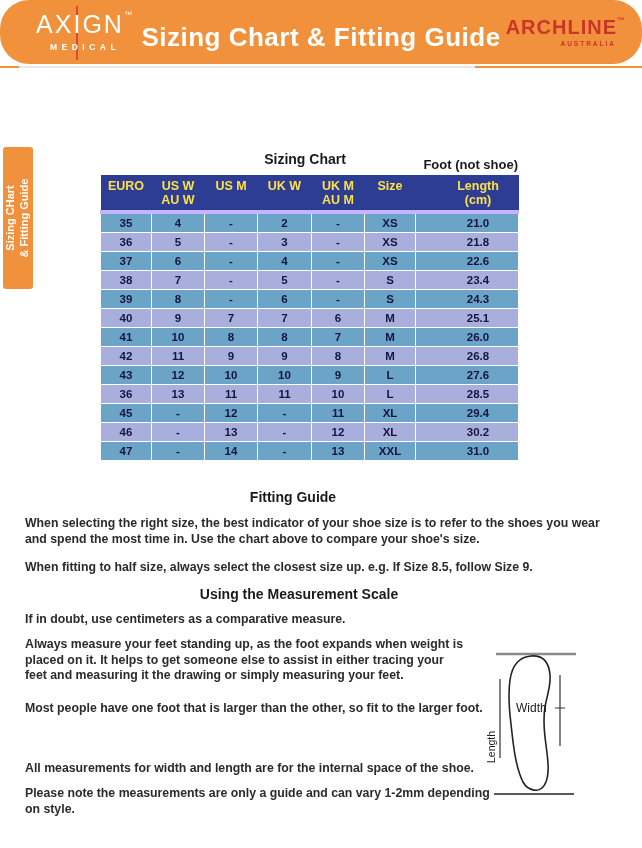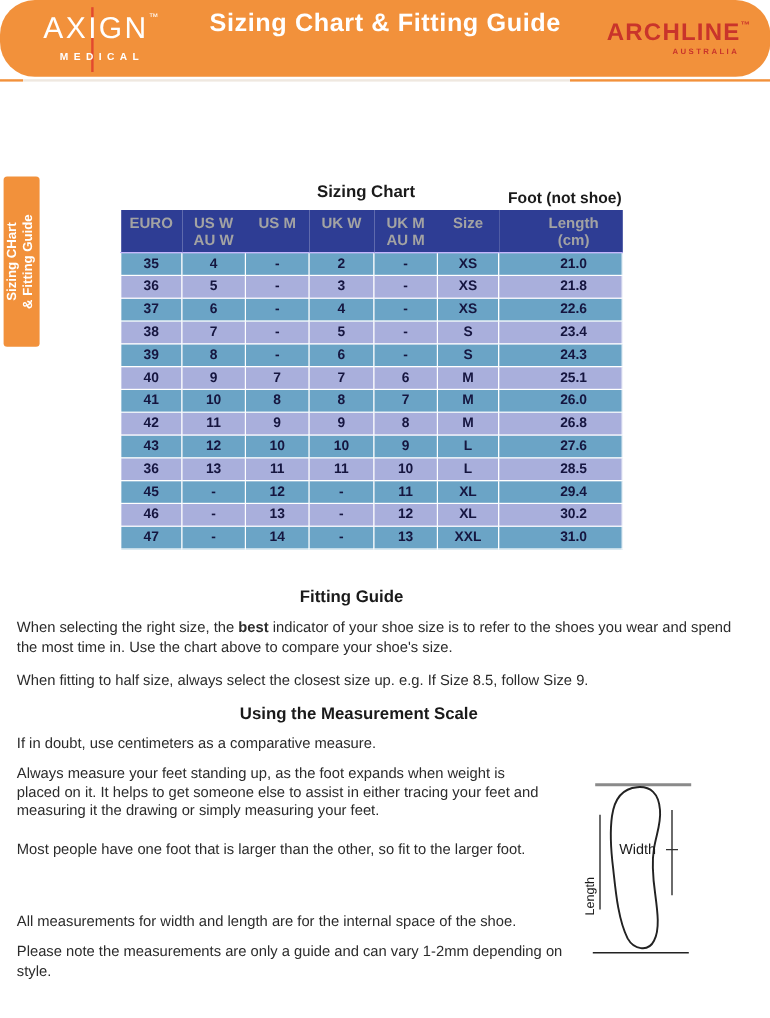--- a/index.html
+++ b/index.html
@@ -52,8 +52,8 @@
     width: 2px; height: 54px; background: var(--line-red); z-index: 1;
   }
   .banner-title {
-    position: absolute; left: 0; top: 8px; width: 642px;
-    text-align: center; color: #fff; font-size: 21px; font-weight: bold;
+    position: absolute; left: 0; top: 22px; width: 642px;
+    text-align: center; color: #fff; font-size: 26px; font-weight: bold;
     letter-spacing: 0.5px;
   }
   .archline { position: absolute; right: 16px; top: 16px; text-align: right; }

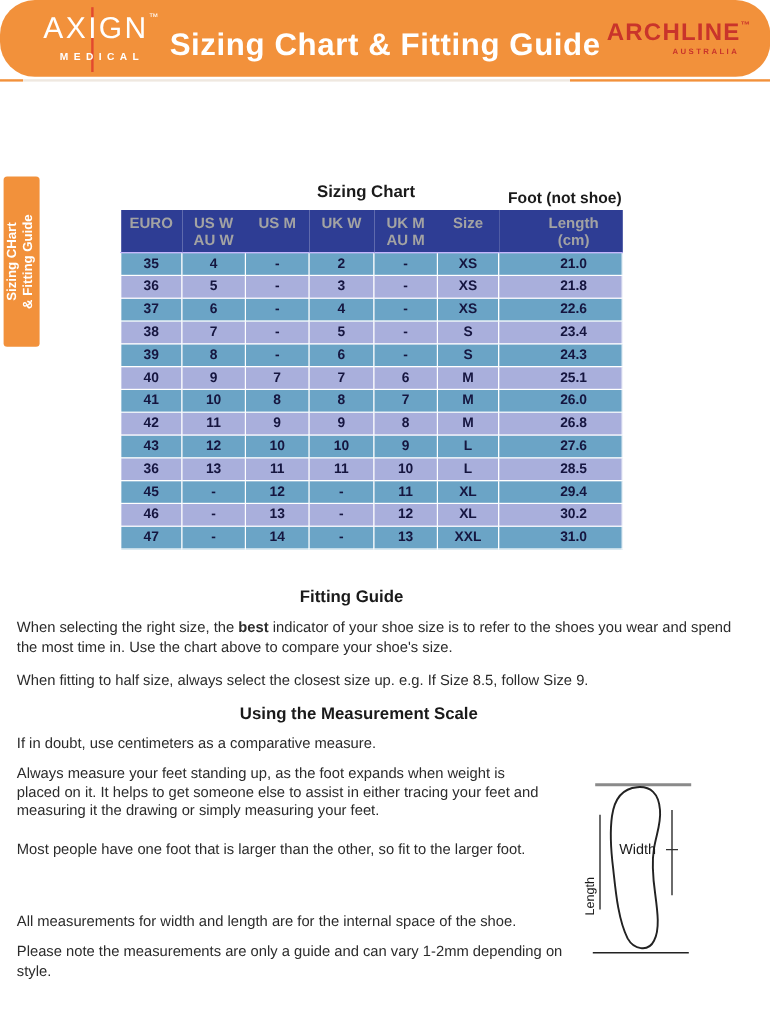--- a/index.html
+++ b/index.html
@@ -95,11 +95,11 @@
     width: 418px; border-collapse: collapse; table-layout: fixed;
   }
   table.sizing th {
-    background: var(--navy); color: #a3a3a3;
+    background: var(--navy); color: #fde047;
     font-size: 12.5px; font-weight: bold;
     vertical-align: top; text-align: center;
     padding: 4px 0 3px 0; line-height: 14px;
-    border-bottom: 1px solid #c4b5fd;
+    border-bottom: 4px solid #c4b5fd;
   }
   table.sizing td {
     font-size: 11.5px; font-weight: bold; color: var(--cell-text);

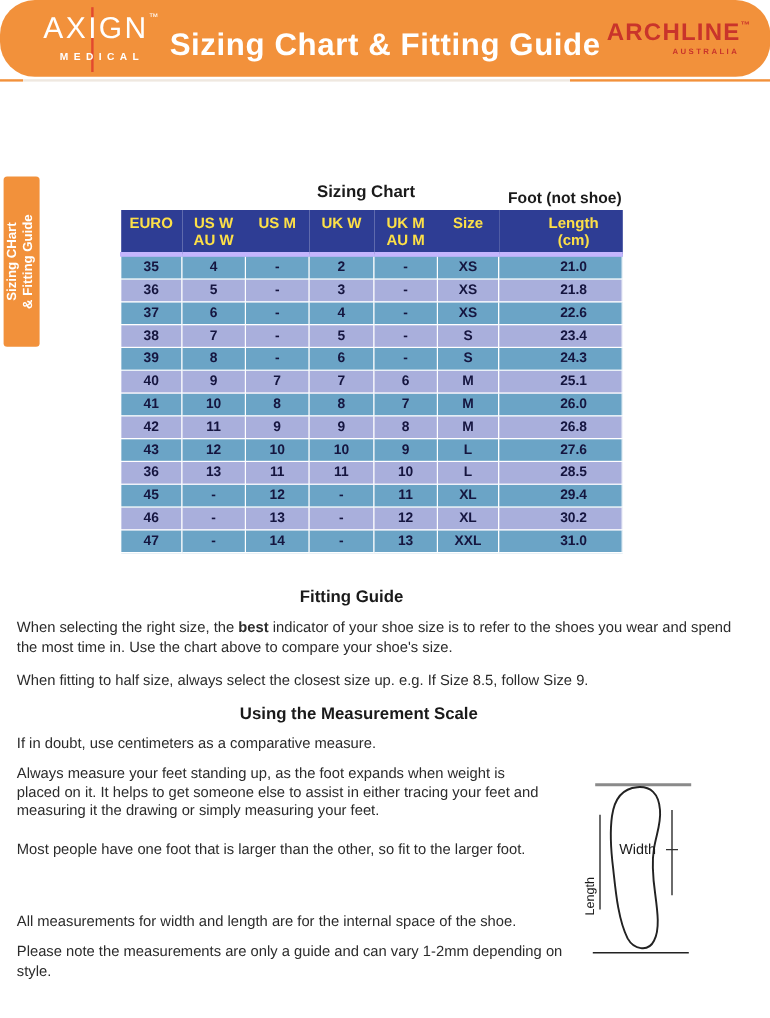--- a/index.html
+++ b/index.html
@@ -123,8 +123,8 @@
     font-size: 14px; font-weight: bold; color: #1a1a1a;
   }
   .para {
-    position: absolute; left: 14px;
-    font-size: 12.3px; line-height: 15.5px; color: var(--body-text);
+    position: absolute; left: 25px;
+    font-size: 12.3px; line-height: 15.5px; color: var(--body-text); font-weight: bold;
   }
 
   

